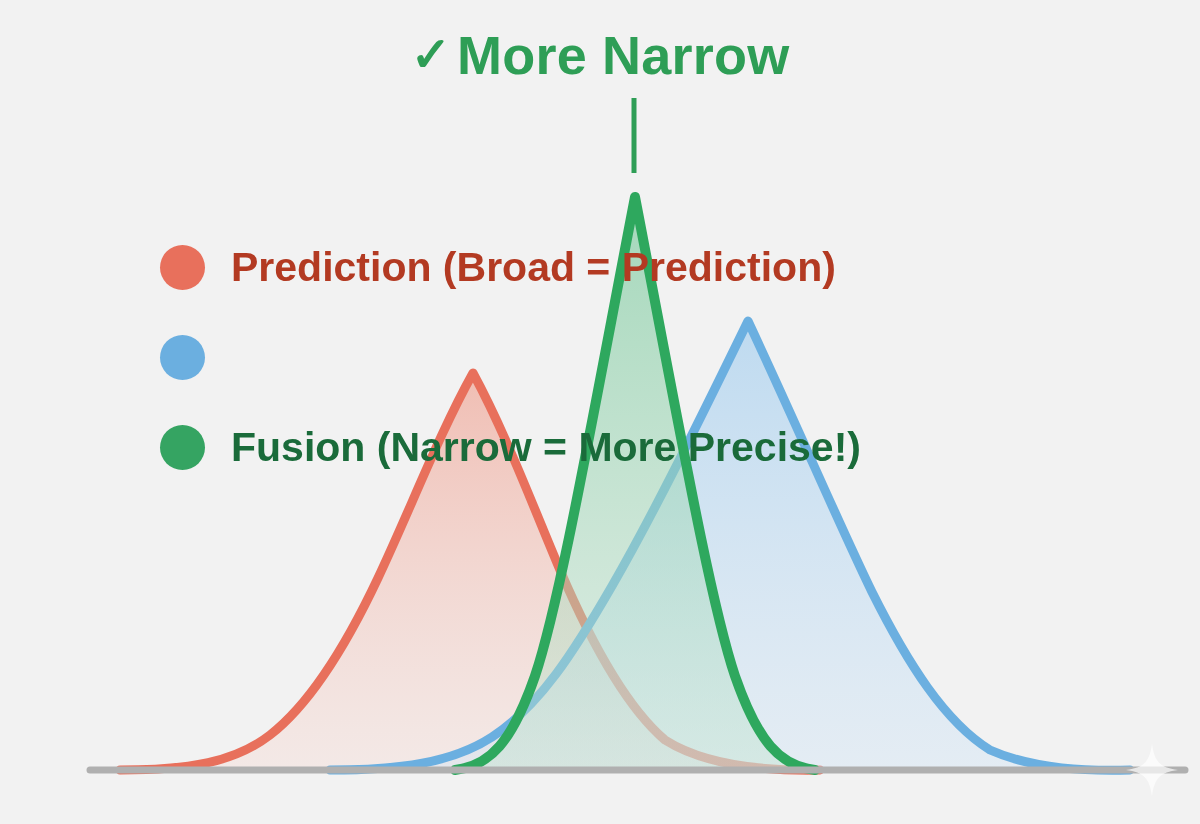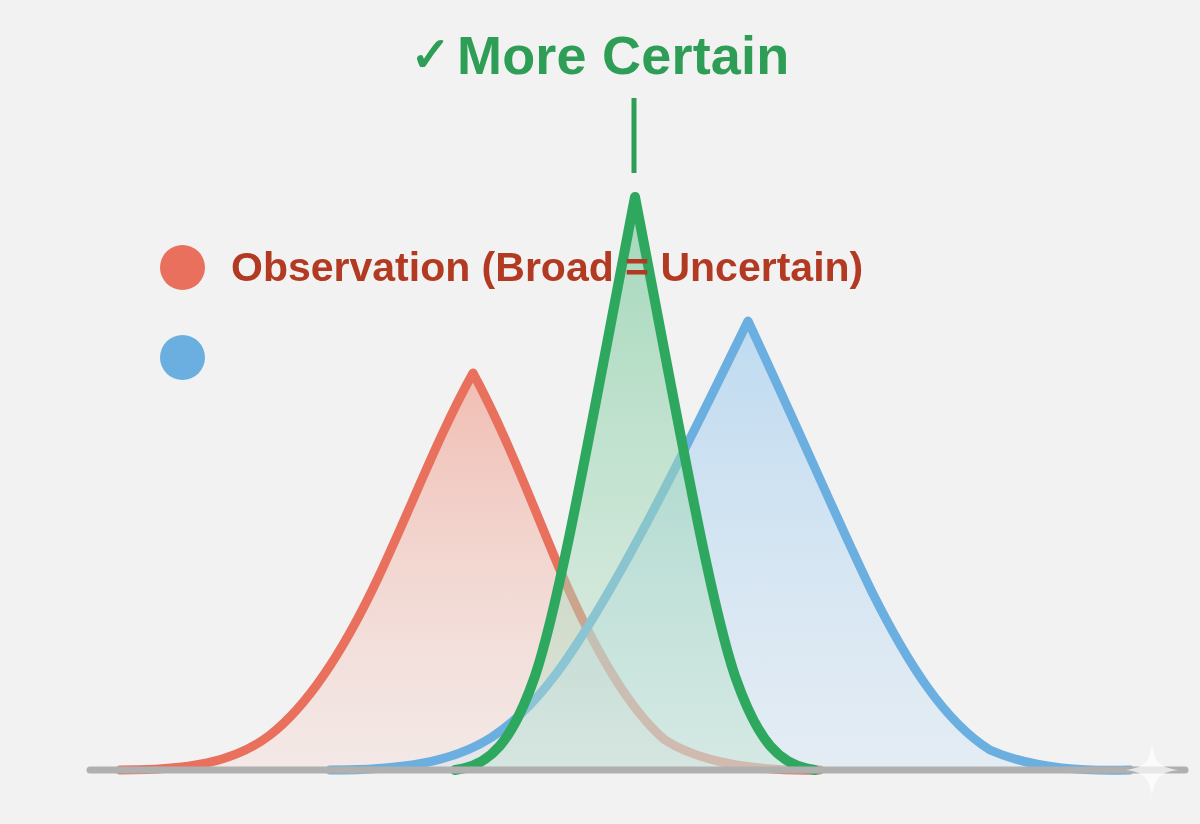--- a/index.html
+++ b/index.html
@@ -167,7 +167,7 @@
 
   <div class="annotation">
     <span class="annotation-text" style="color:#2e9e56;">
-      <span class="annotation-check">✓</span><span>More Certain</span>
+      <span class="annotation-check">✓</span><span>More Narrow</span>
     </span>
   </div>
 

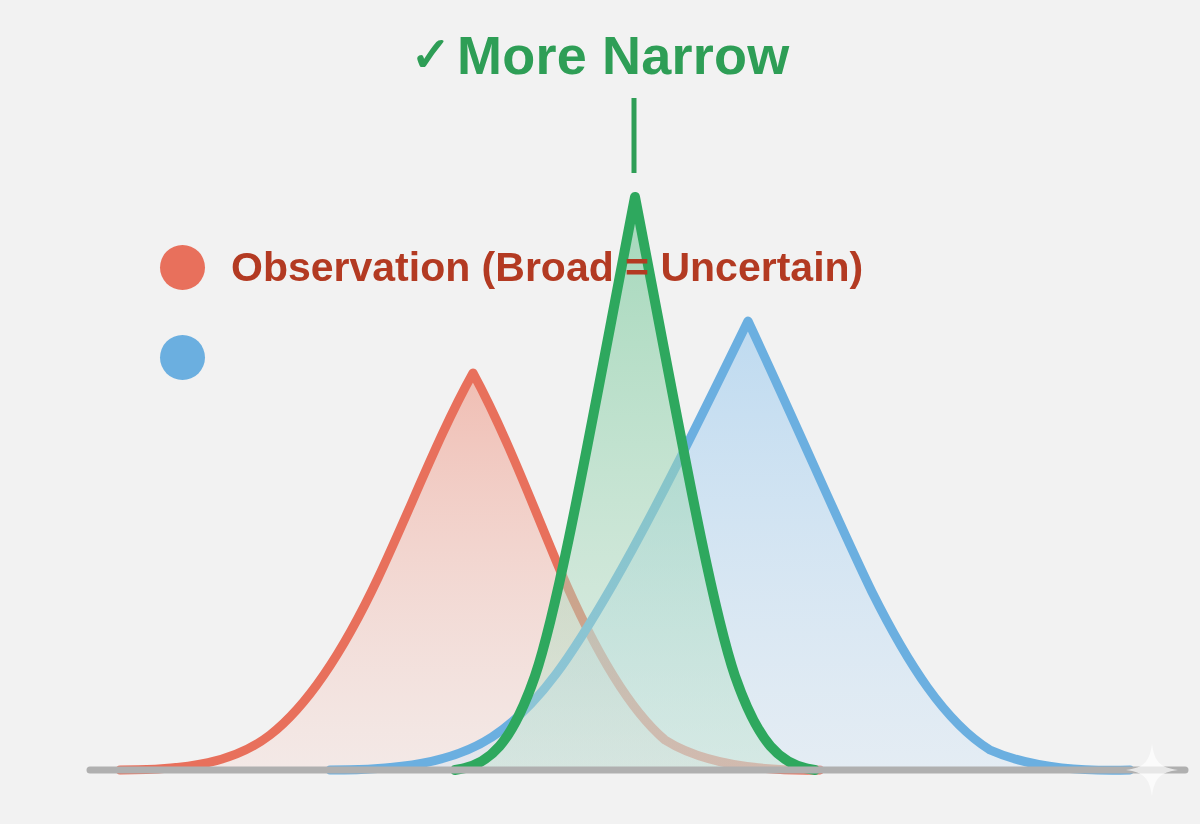--- a/index.html
+++ b/index.html
@@ -175,7 +175,7 @@
 
     <div class="legend-row">
       <span class="legend-dot" style="background:#e8705c;"></span>
-      <span class="legend-label" style="color:#b33a22;">Observation (Broad = Uncertain)</span>
+      <span class="legend-label" style="color:#b33a22;">Prediction (Broad = Prediction)</span>
     </div>
 
     <div class="legend-row">

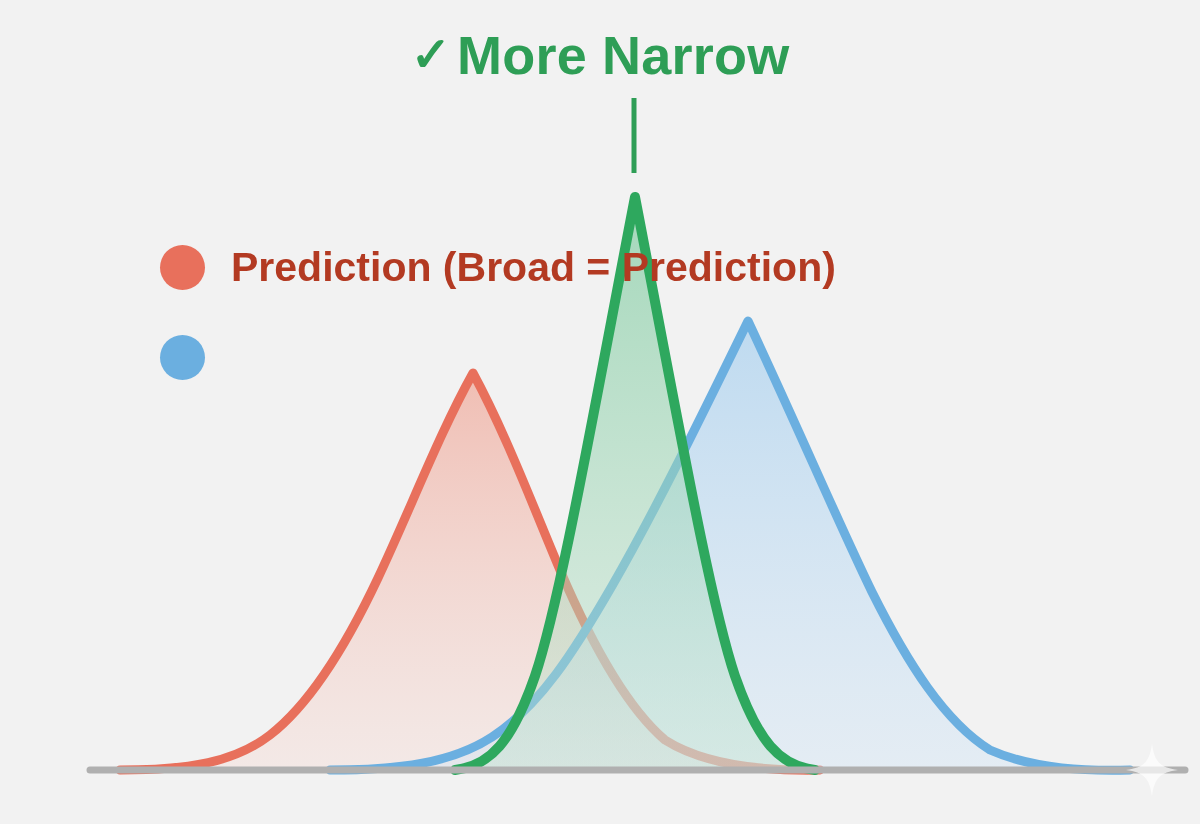--- a/index.html
+++ b/index.html
@@ -182,6 +182,10 @@
       <span class="legend-dot" style="background:#6bafe0;"></span>
     </div>
 
+    <div class="legend-row">
+      <span class="legend-dot" style="background:#35a462;"></span>
+      <span class="legend-label" style="color:#1a6b3a;">Fusion (Narrow = More Precise!)</span>
+    </div>
 
   </div>
 

